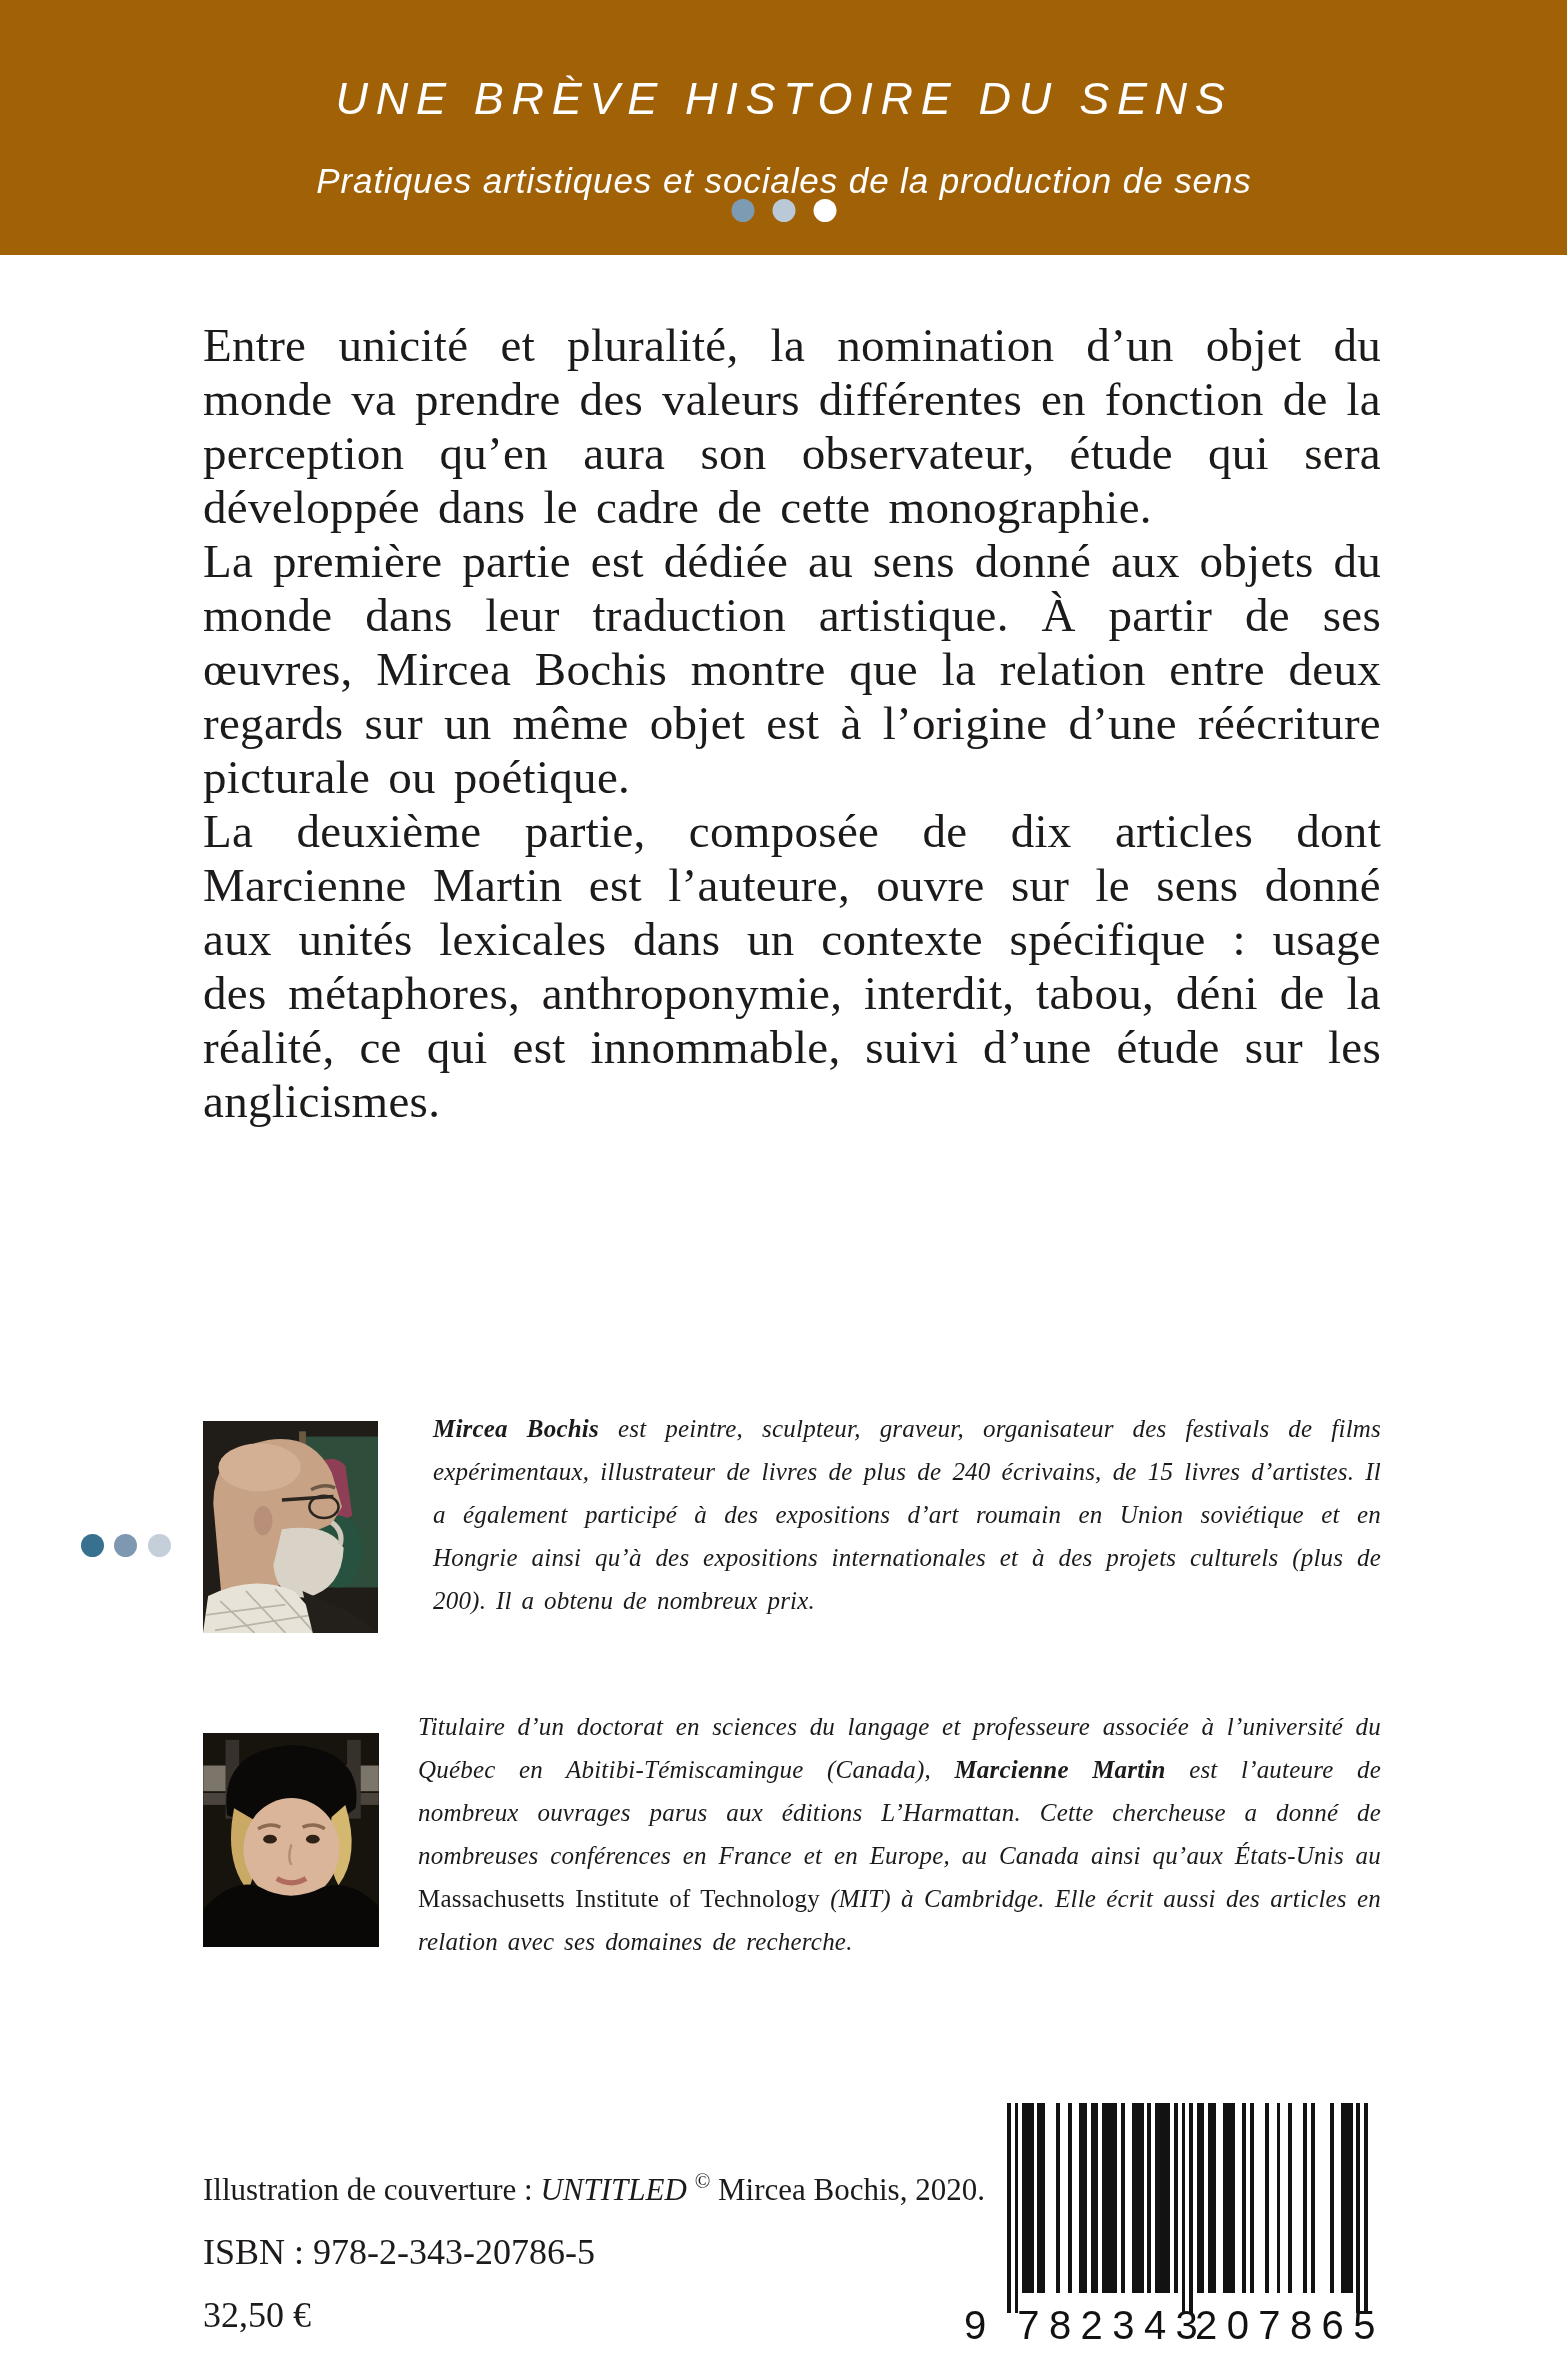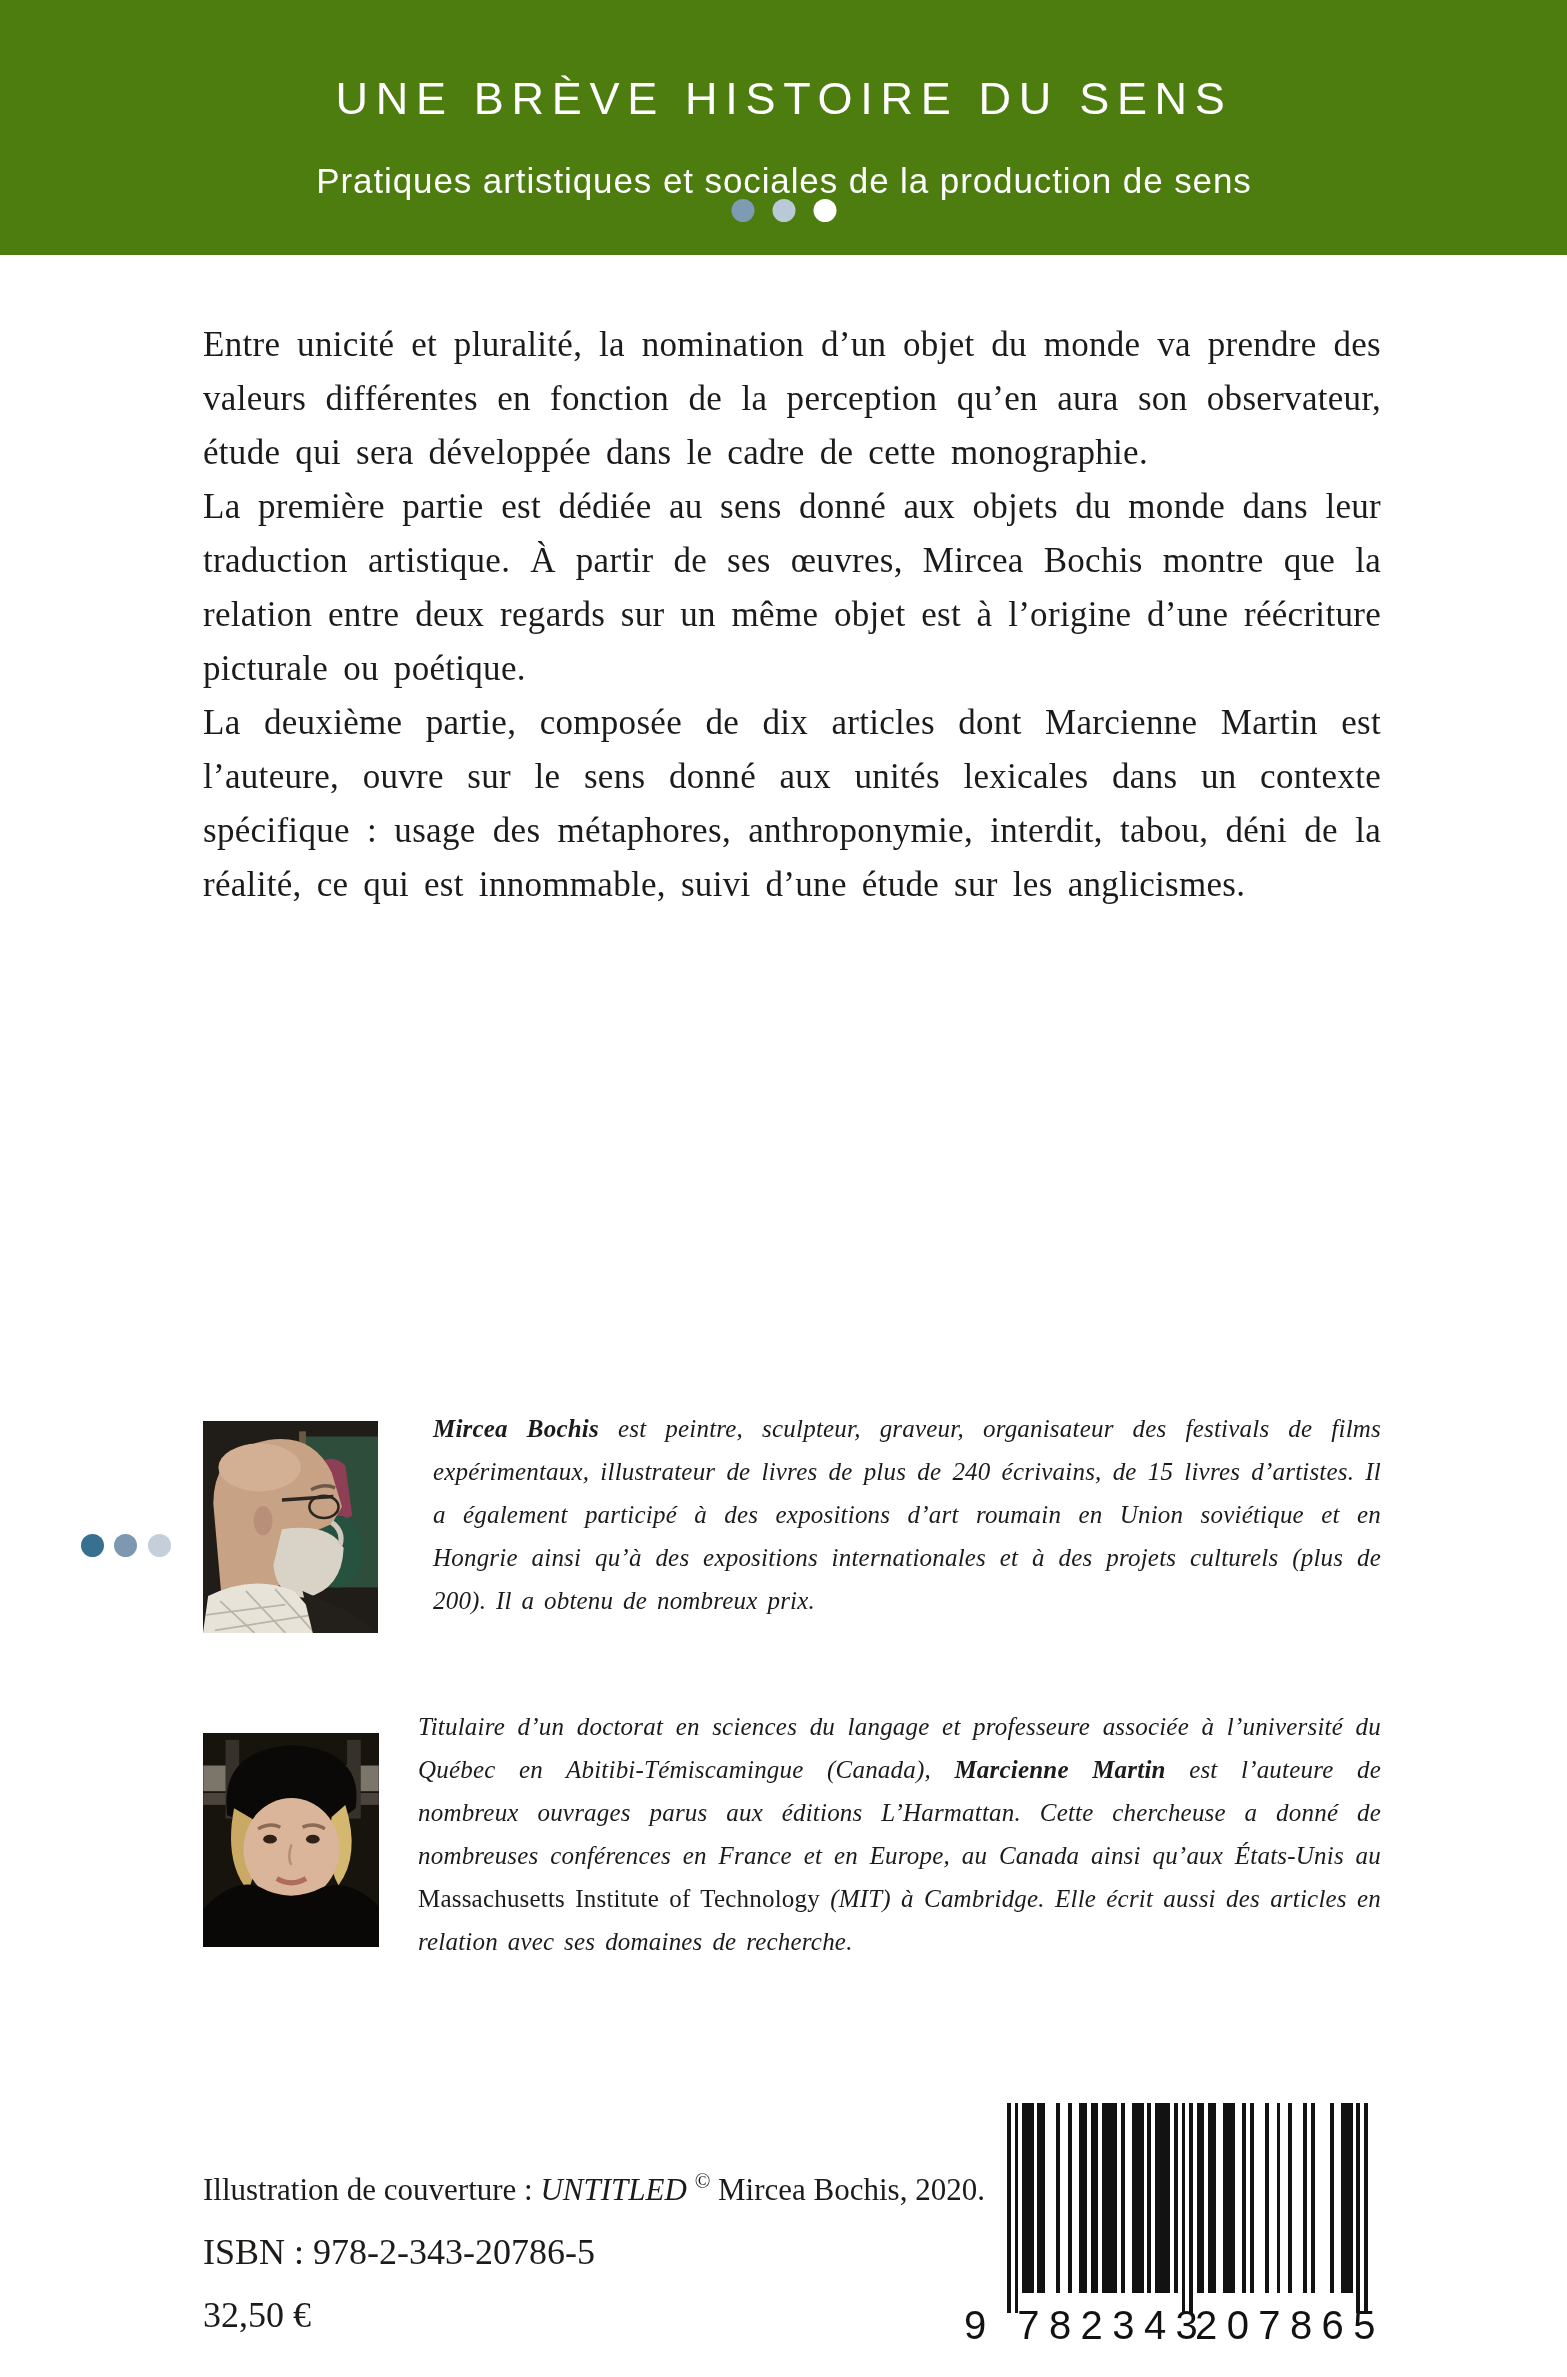--- a/index.html
+++ b/index.html
@@ -76,7 +76,7 @@
 
 <div class="page">
 
-  <header class="band" style="background-color: #4d7c0f;">
+  <header class="band" style="background-color: #a16207; font-style: italic;">
     <div class="title">UNE BRÈVE HISTOIRE DU SENS</div>
     <div class="subtitle">Pratiques artistiques et sociales de la production de sens</div>
     <div class="header-dots">

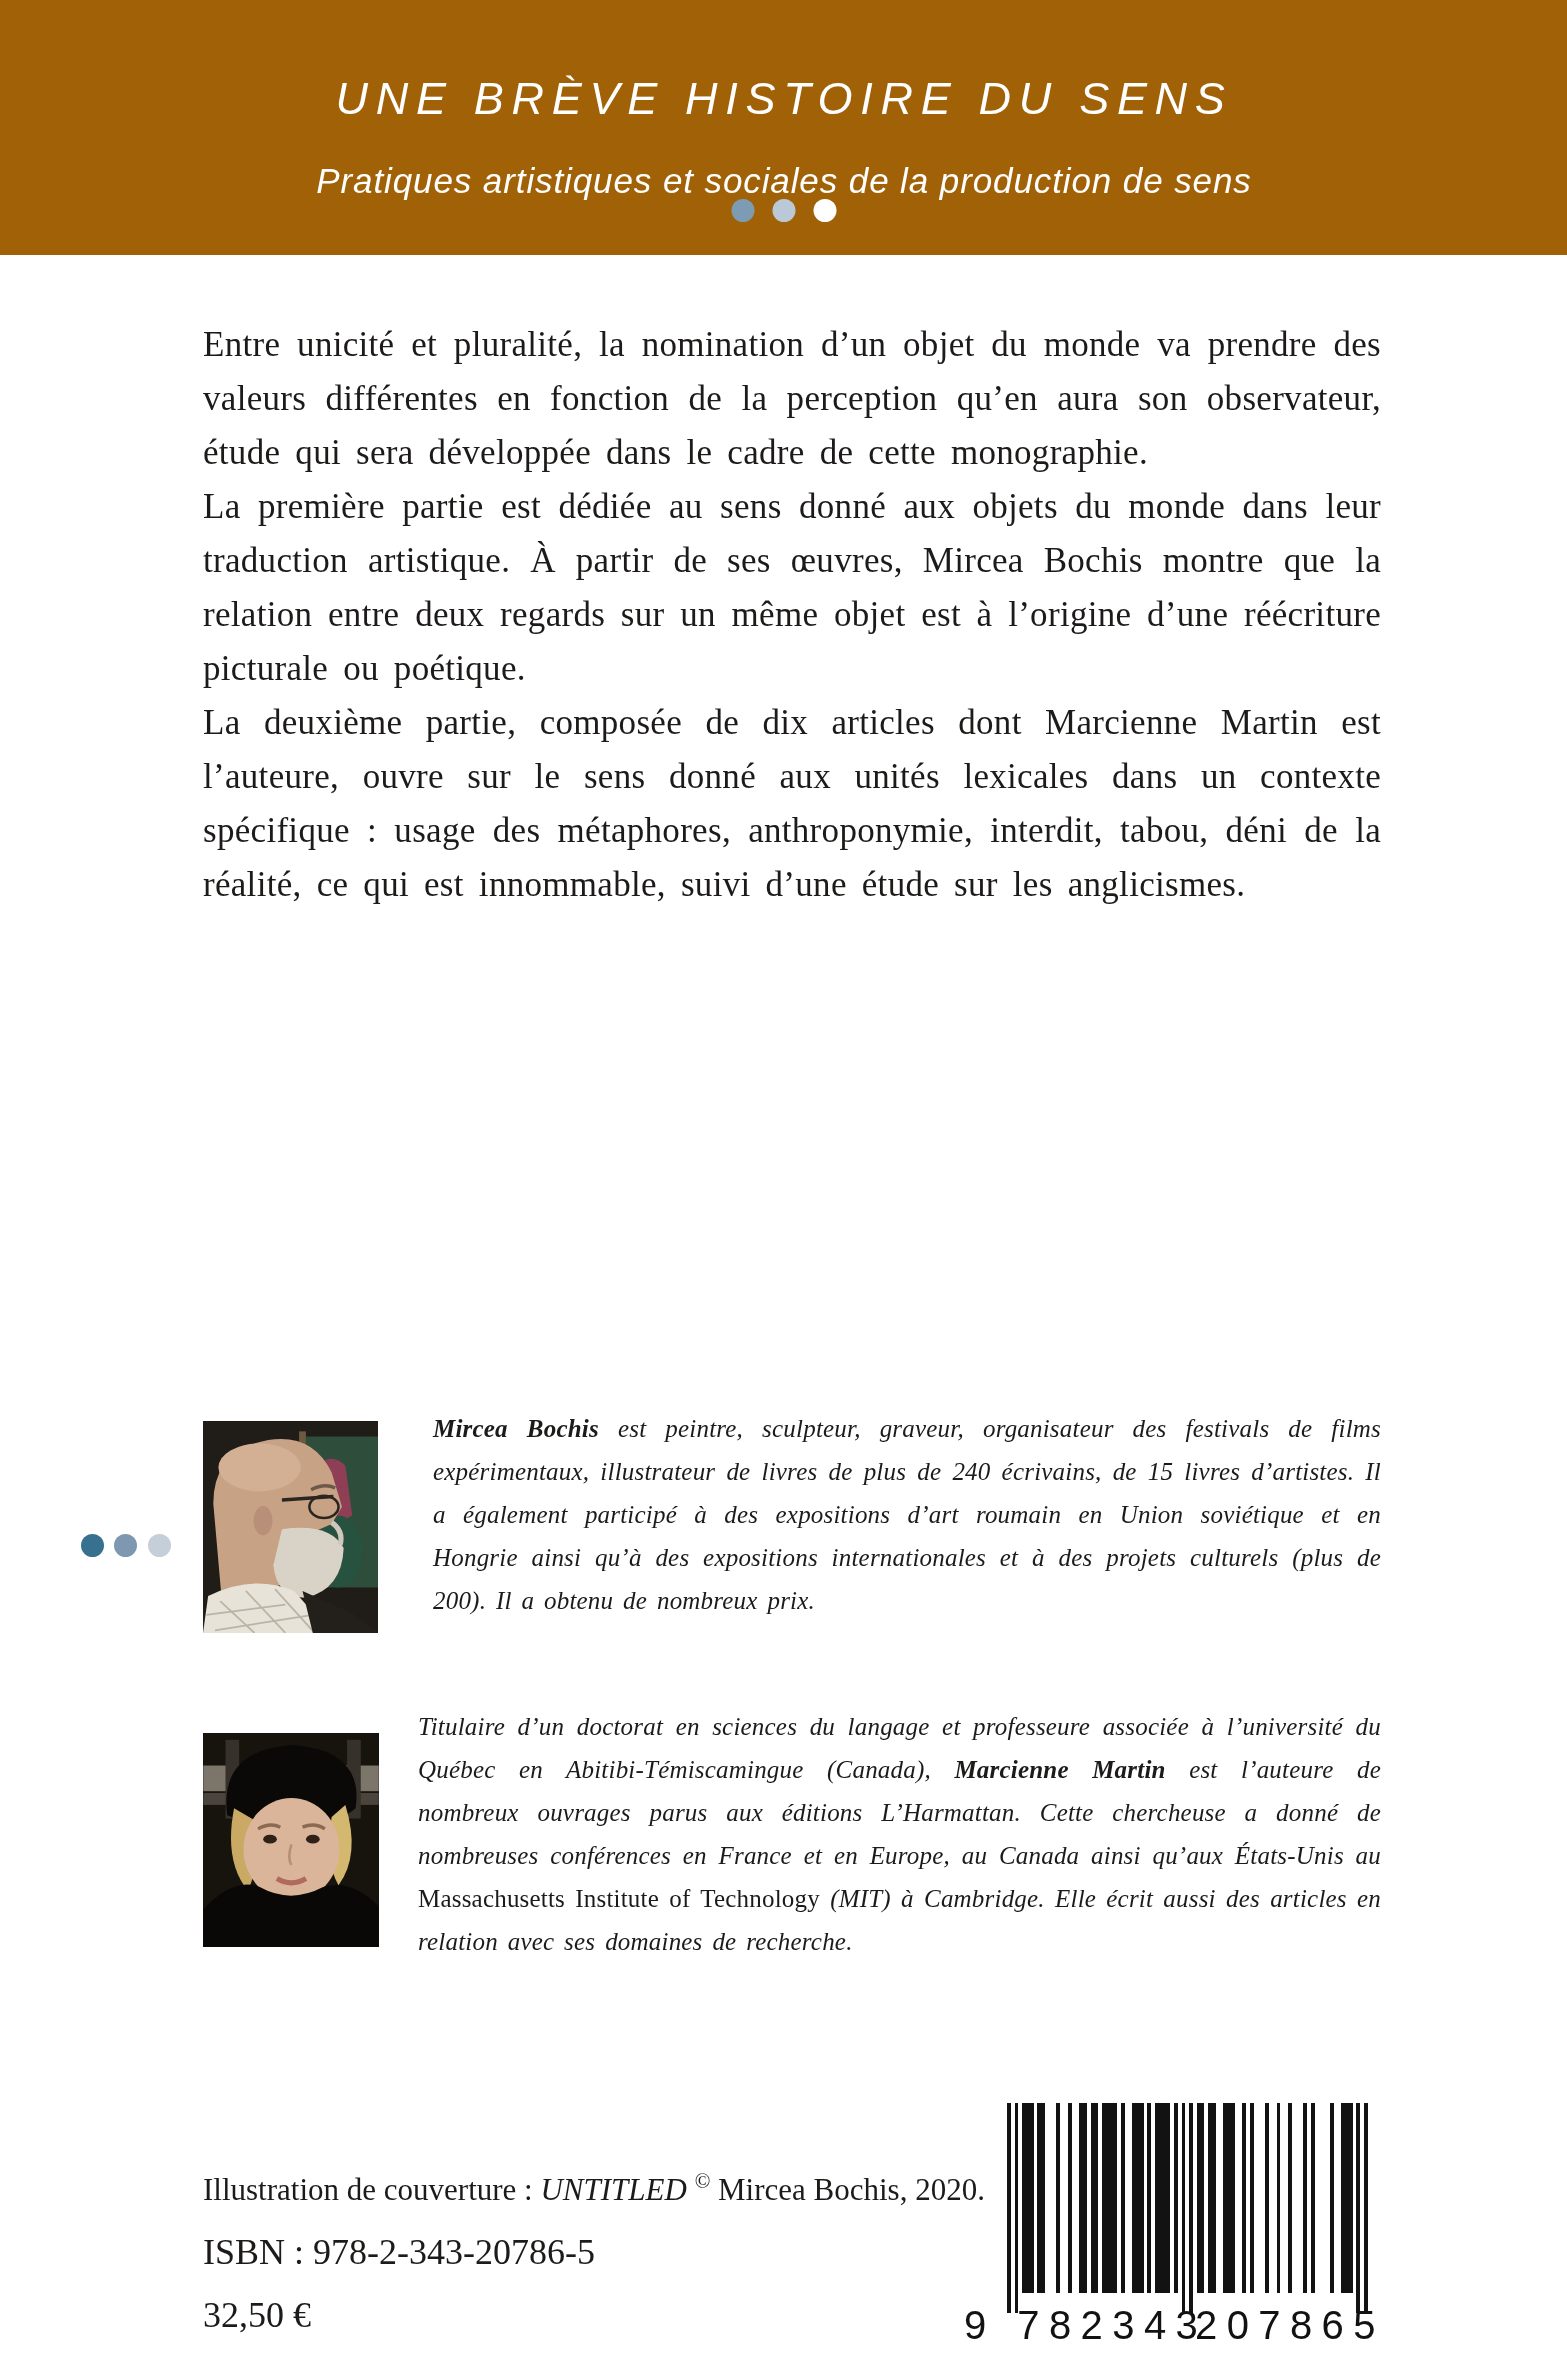--- a/index.html
+++ b/index.html
@@ -28,7 +28,7 @@
   
   .body-text{
     position:absolute;left:203px;top:318px;width:1178px;
-    font-size:35px;line-height:54px;text-align:justify;
+    font-size:47px;line-height:54px;text-align:justify;
     letter-spacing:0.3px;word-spacing:6px;
   }
   .body-text p{margin:0;padding:0;}

